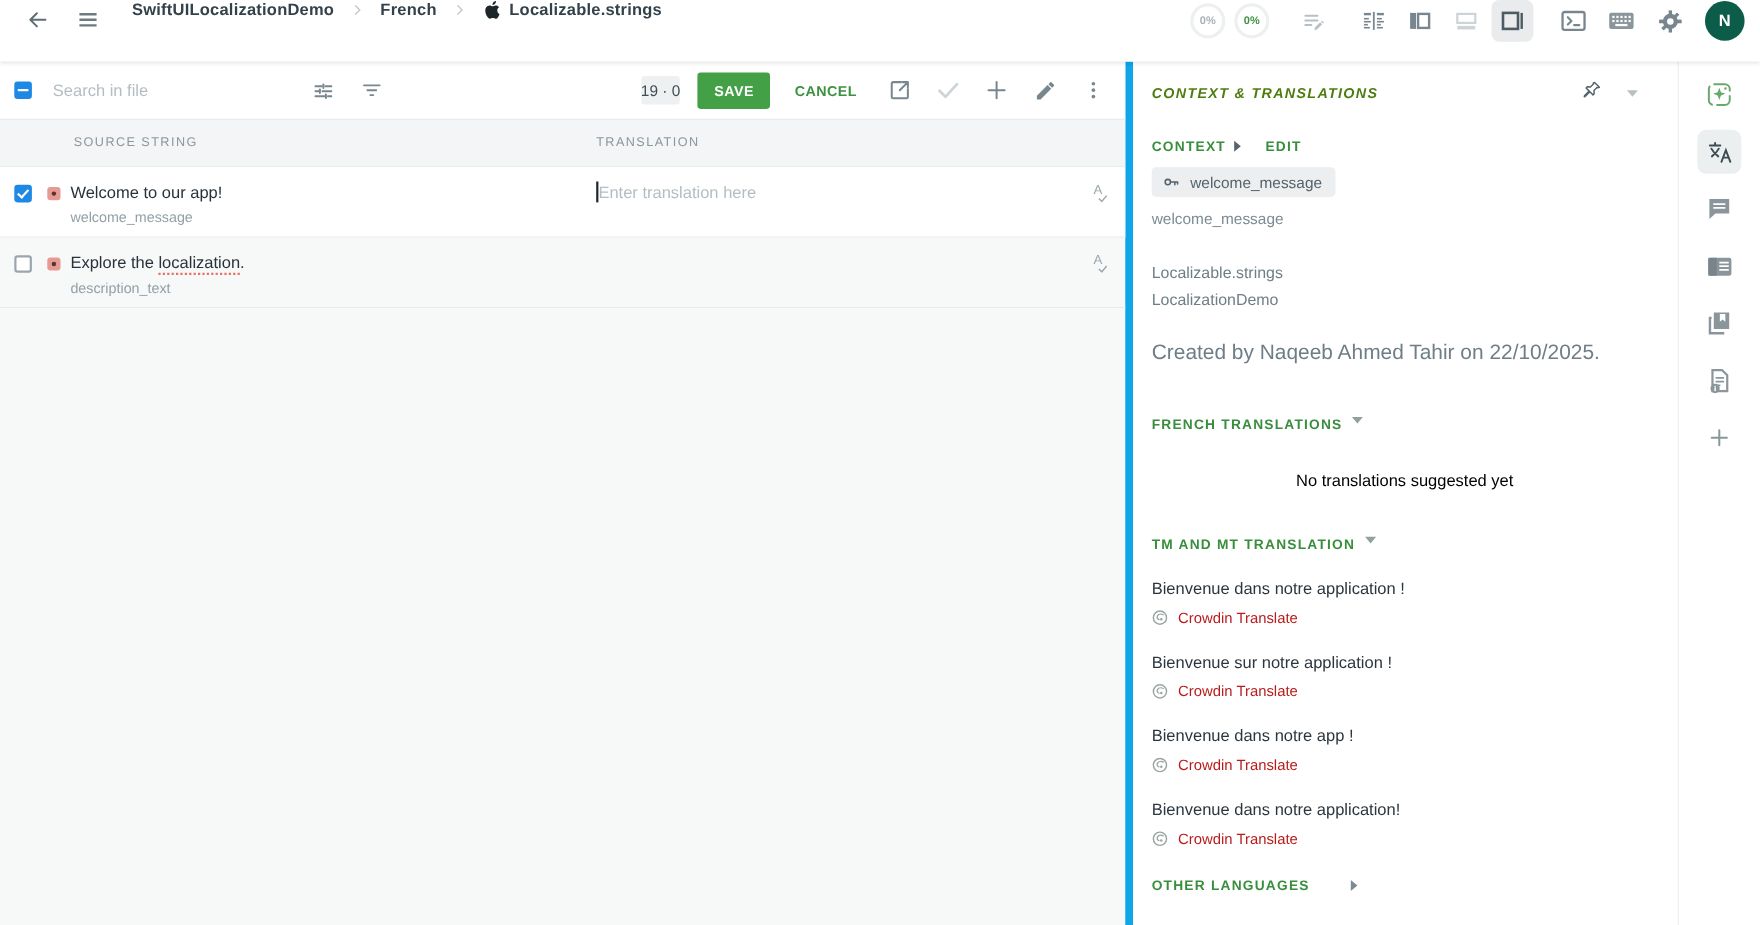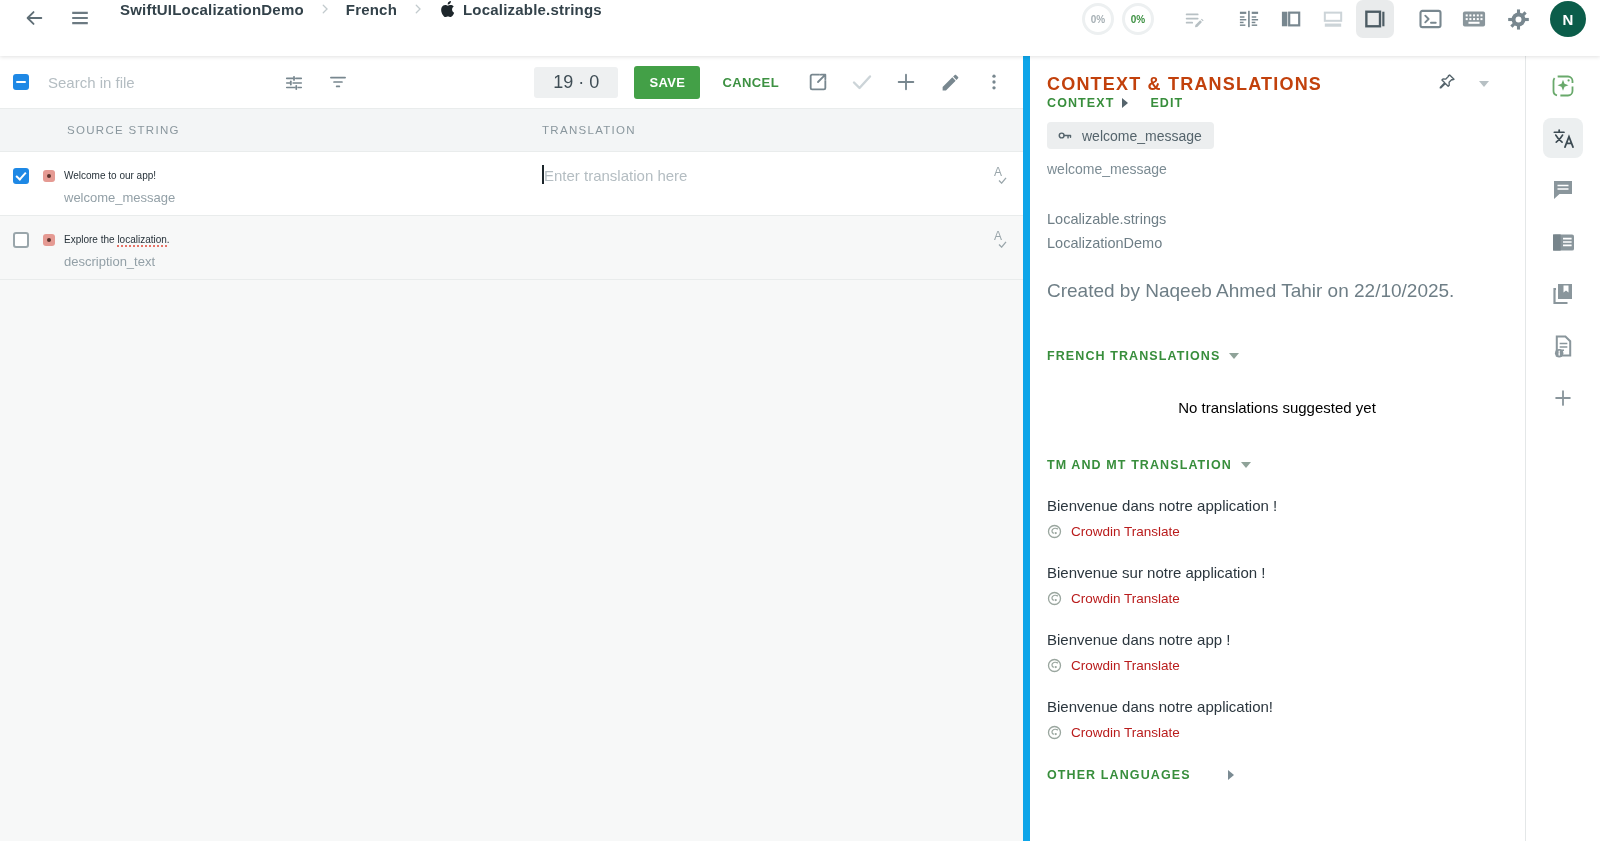--- a/index.html
+++ b/index.html
@@ -46,7 +46,7 @@
   .search-input::placeholder { color:#b4bdc2; }
   .srch-icons { display:flex; align-items:center; gap:18px; margin-left:8px; }
   .actions { margin-left:auto; display:flex; align-items:center; gap:10px; }
-  .pill { background:#eef0f1; border-radius:3px; padding:5px 19px; font-size:18px; color:#3f4d55; }
+  .pill { background:#eef0f1; border-radius:3px; padding:5px 0; font-size:14px; color:#3f4d55; }
   .btn-save { background:#43a047; border:none; color:#fff; font-weight:700; font-size:13px;
     letter-spacing:.4px; padding:9px 15px; border-radius:3px; cursor:pointer; margin-left:6px;
     font-family:inherit; }

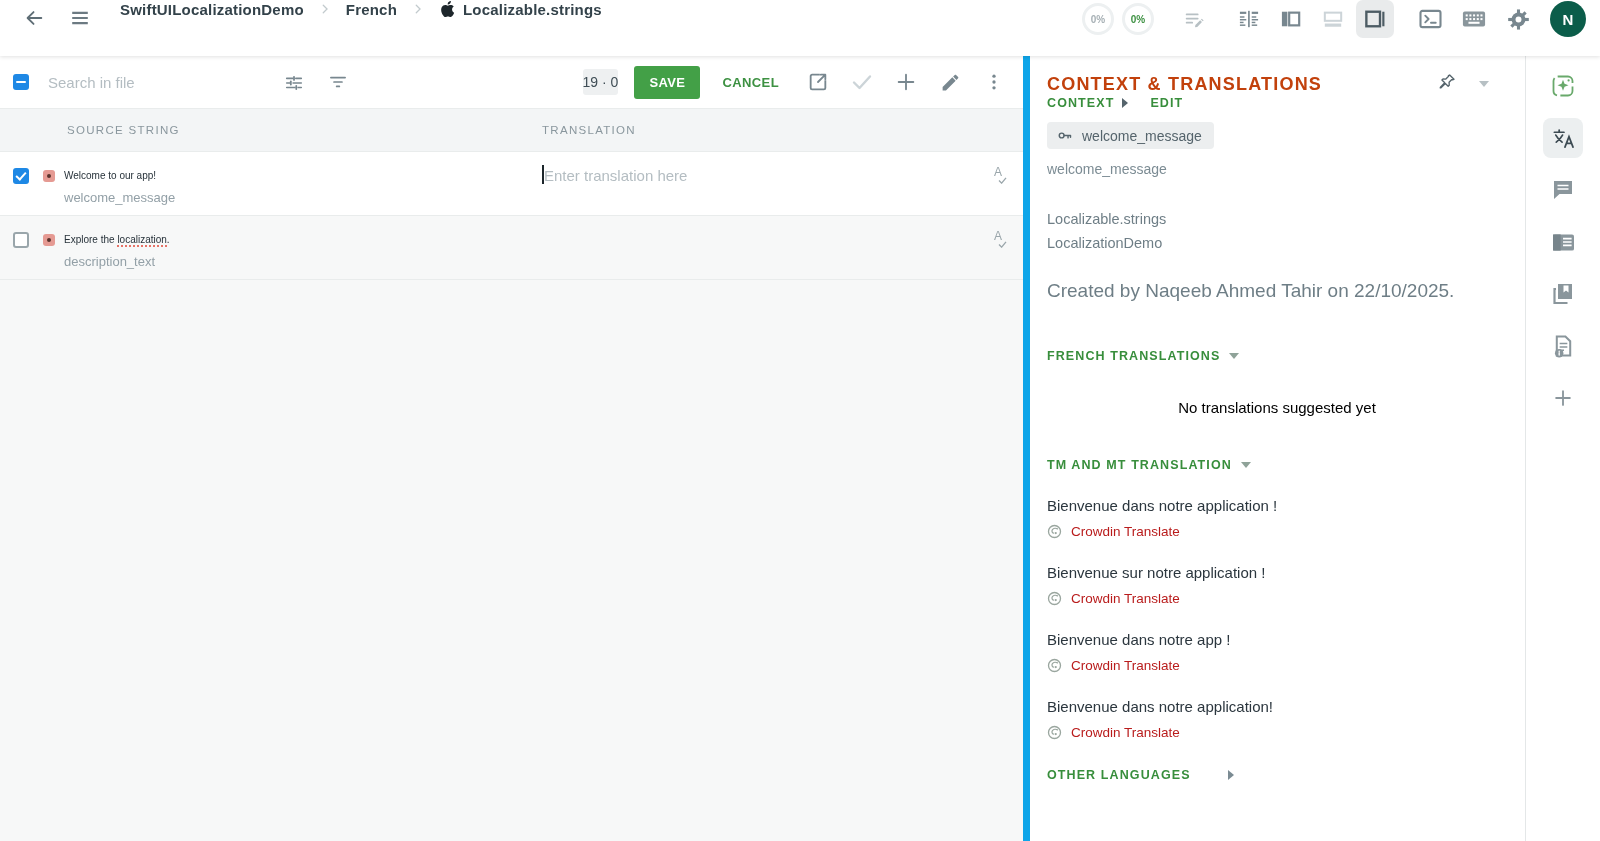--- a/index.html
+++ b/index.html
@@ -80,7 +80,7 @@
   
   .panel { flex:1; background:#fff; padding:16px 18px 0 17px; overflow:hidden; position:relative; }
   .panel-head { display:flex; align-items:center; }
-  .panel-title { font-size:18px; font-weight:700; letter-spacing:1.2px; color:#c2410c; }
+  .panel-title { font-size:13px; font-weight:700; letter-spacing:1.2px; color:#4d7c0f;font-style:italic; }
   .panel-head-icons { margin-left:auto; display:flex; align-items:center; gap:22px; padding-right:18px; }
   .tri-down { width:0; height:0; border-left:5px solid transparent; border-right:5px solid transparent;
     border-top:6px solid #b7c0c4; }

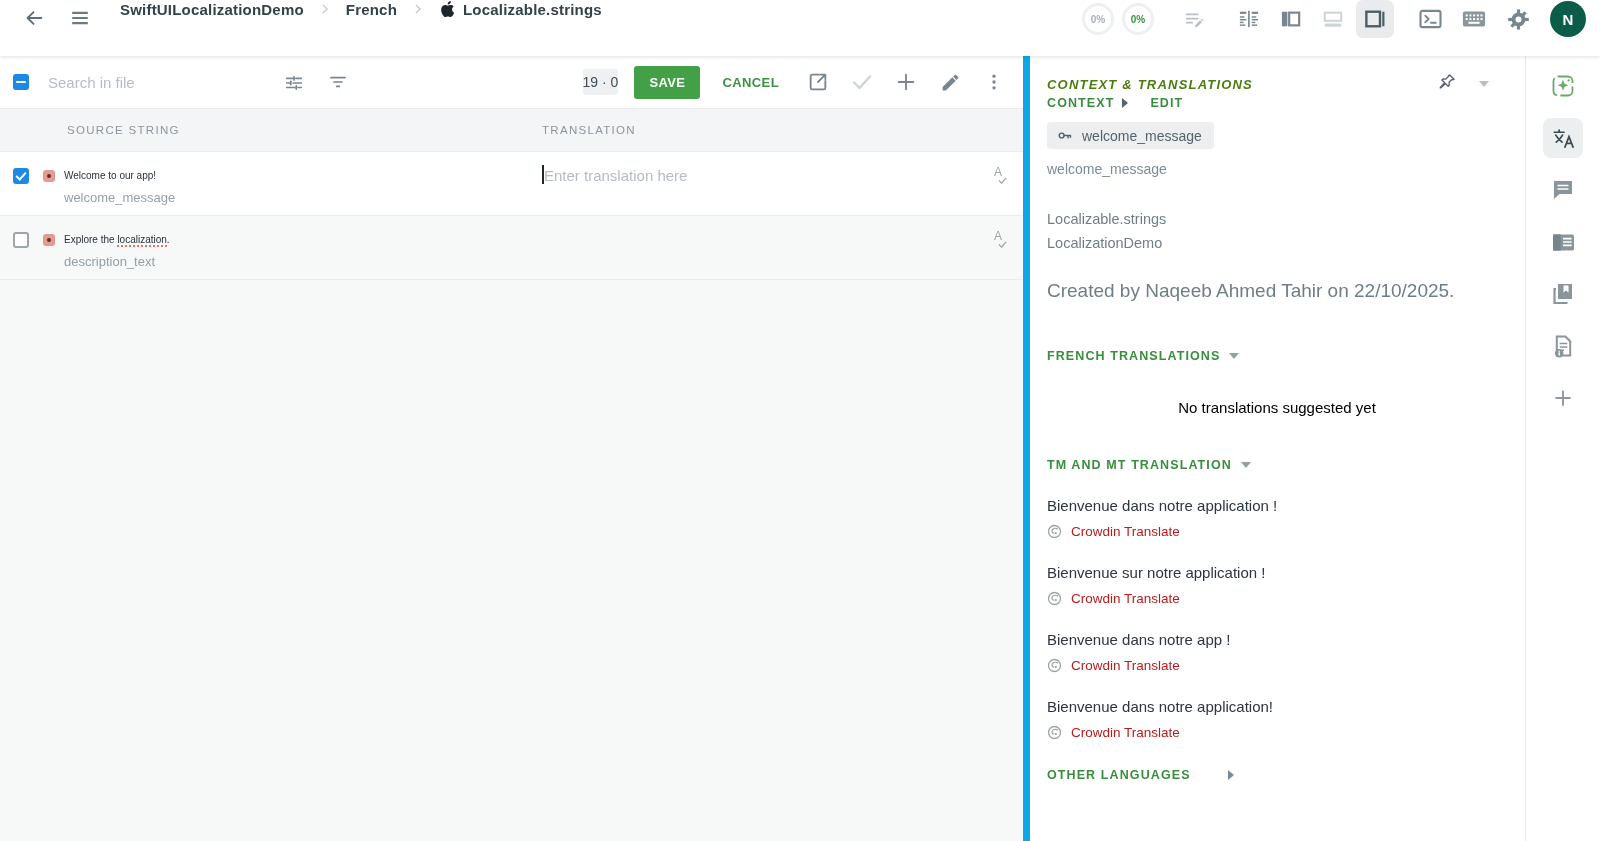--- a/index.html
+++ b/index.html
@@ -84,7 +84,7 @@
   .panel-head-icons { margin-left:auto; display:flex; align-items:center; gap:22px; padding-right:18px; }
   .tri-down { width:0; height:0; border-left:5px solid transparent; border-right:5px solid transparent;
     border-top:6px solid #b7c0c4; }
-  .ctx-row { display:flex; align-items:center; gap:8px; }
+  .ctx-row { margin-top:29px; display:flex; align-items:center; gap:8px; }
   .green-label { font-size:12.5px; font-weight:700; letter-spacing:1.1px; color:#388e3c; cursor:pointer; }
   .tri-right { width:0; height:0; border-top:5px solid transparent; border-bottom:5px solid transparent;
     border-left:6px solid #55646c; margin-right:14px; }

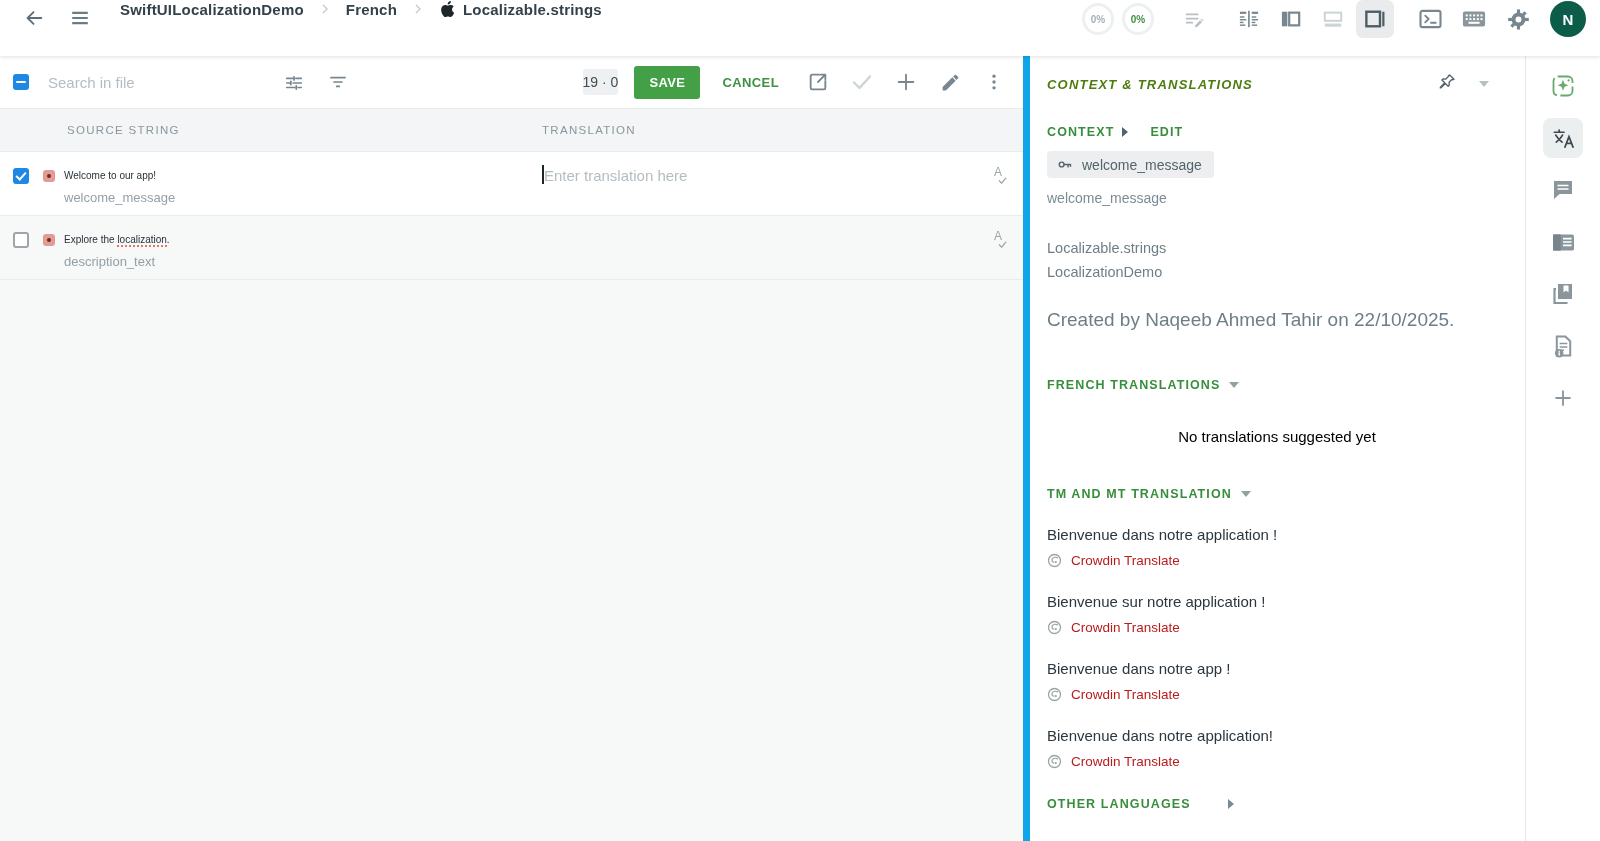--- a/index.html
+++ b/index.html
@@ -66,7 +66,7 @@
     position:relative; flex:0 0 auto; }
   .badge::after { content:""; position:absolute; left:4px; top:4px; width:4px; height:4px; border-radius:50%; background:#59332e; }
   .src-texts { margin-left:9px; }
-  .src-main { font-size:10px; color:#27323a; line-height:21px; }
+  .src-main { font-size:15px; color:#27323a; line-height:21px; }
   .misspelled { border-bottom:2px dotted #e57368; }
   .src-key { font-size:13px; color:#93a0a7; margin-top:4px; }
   .cell-trans { flex:1; display:flex; align-items:flex-start; padding:13px 14px 0 22px; position:relative; }

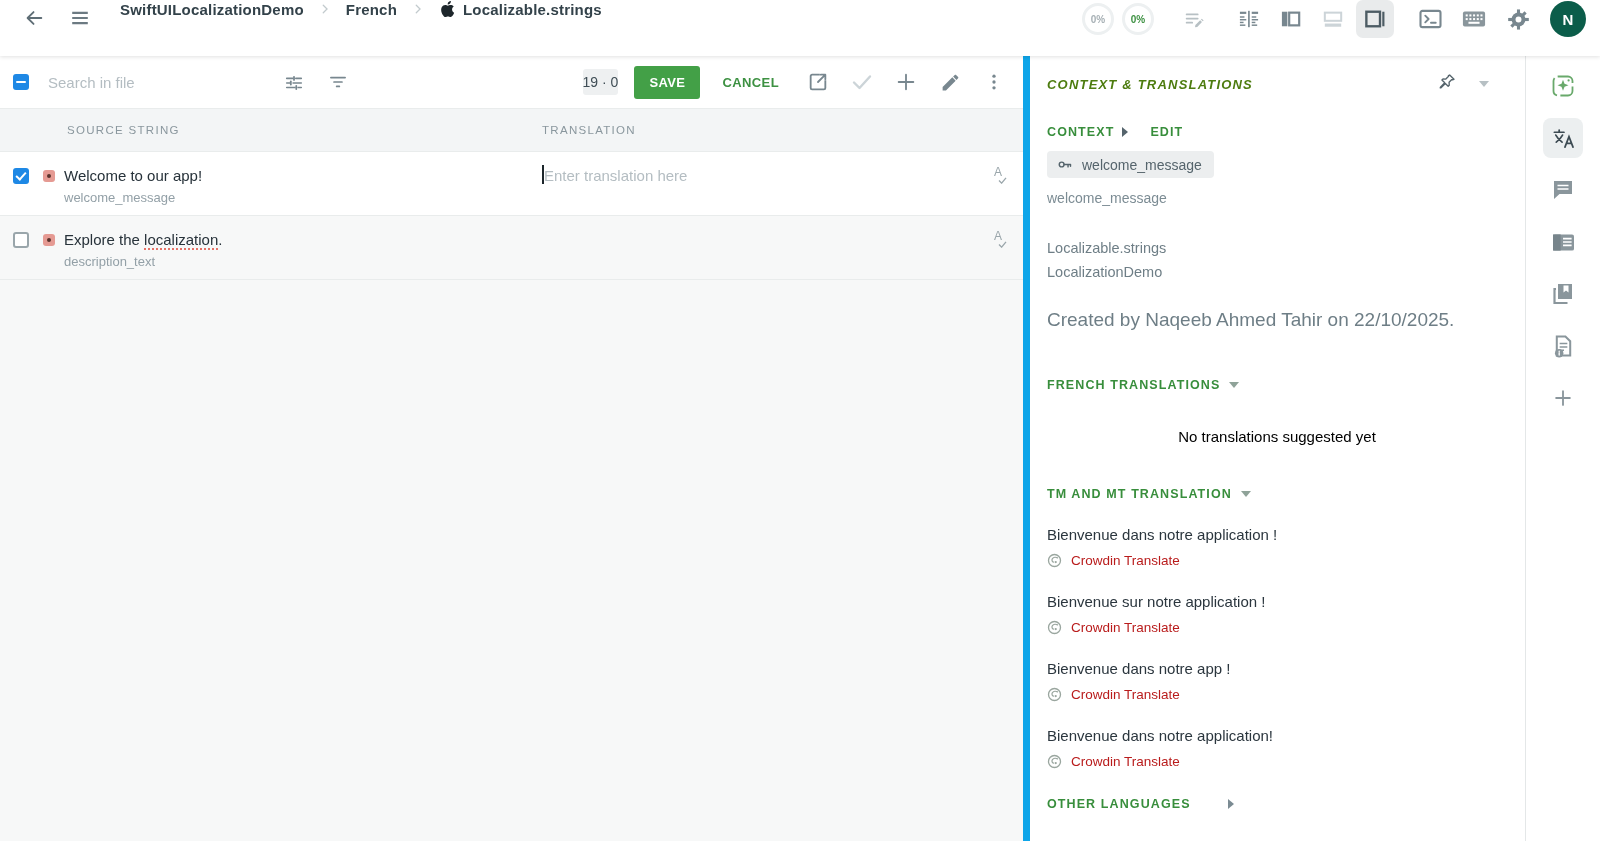--- a/index.html
+++ b/index.html
@@ -94,7 +94,7 @@
   .ctx-key-plain { margin-top:12px; font-size:14px; color:#7c8c94; }
   .ctx-file { margin-top:30px; font-size:14.5px; color:#6e7e86; line-height:24px; }
   .ctx-created { margin-top:25px; font-size:19px; color:#6e7e86; }
-  .sec-head { display:flex; align-items:center; gap:9px; margin-top:40px; cursor:pointer; }
+  .sec-head { display:flex; align-items:flex-start; gap:9px; margin-top:40px; cursor:pointer; }
   .sec-head .tri-down { border-top-color:#8fa399; }
   .empty-msg { text-align:center; color:#000000; font-size:15px; margin-top:36px; }
   .sugg { margin-top:24px; }

